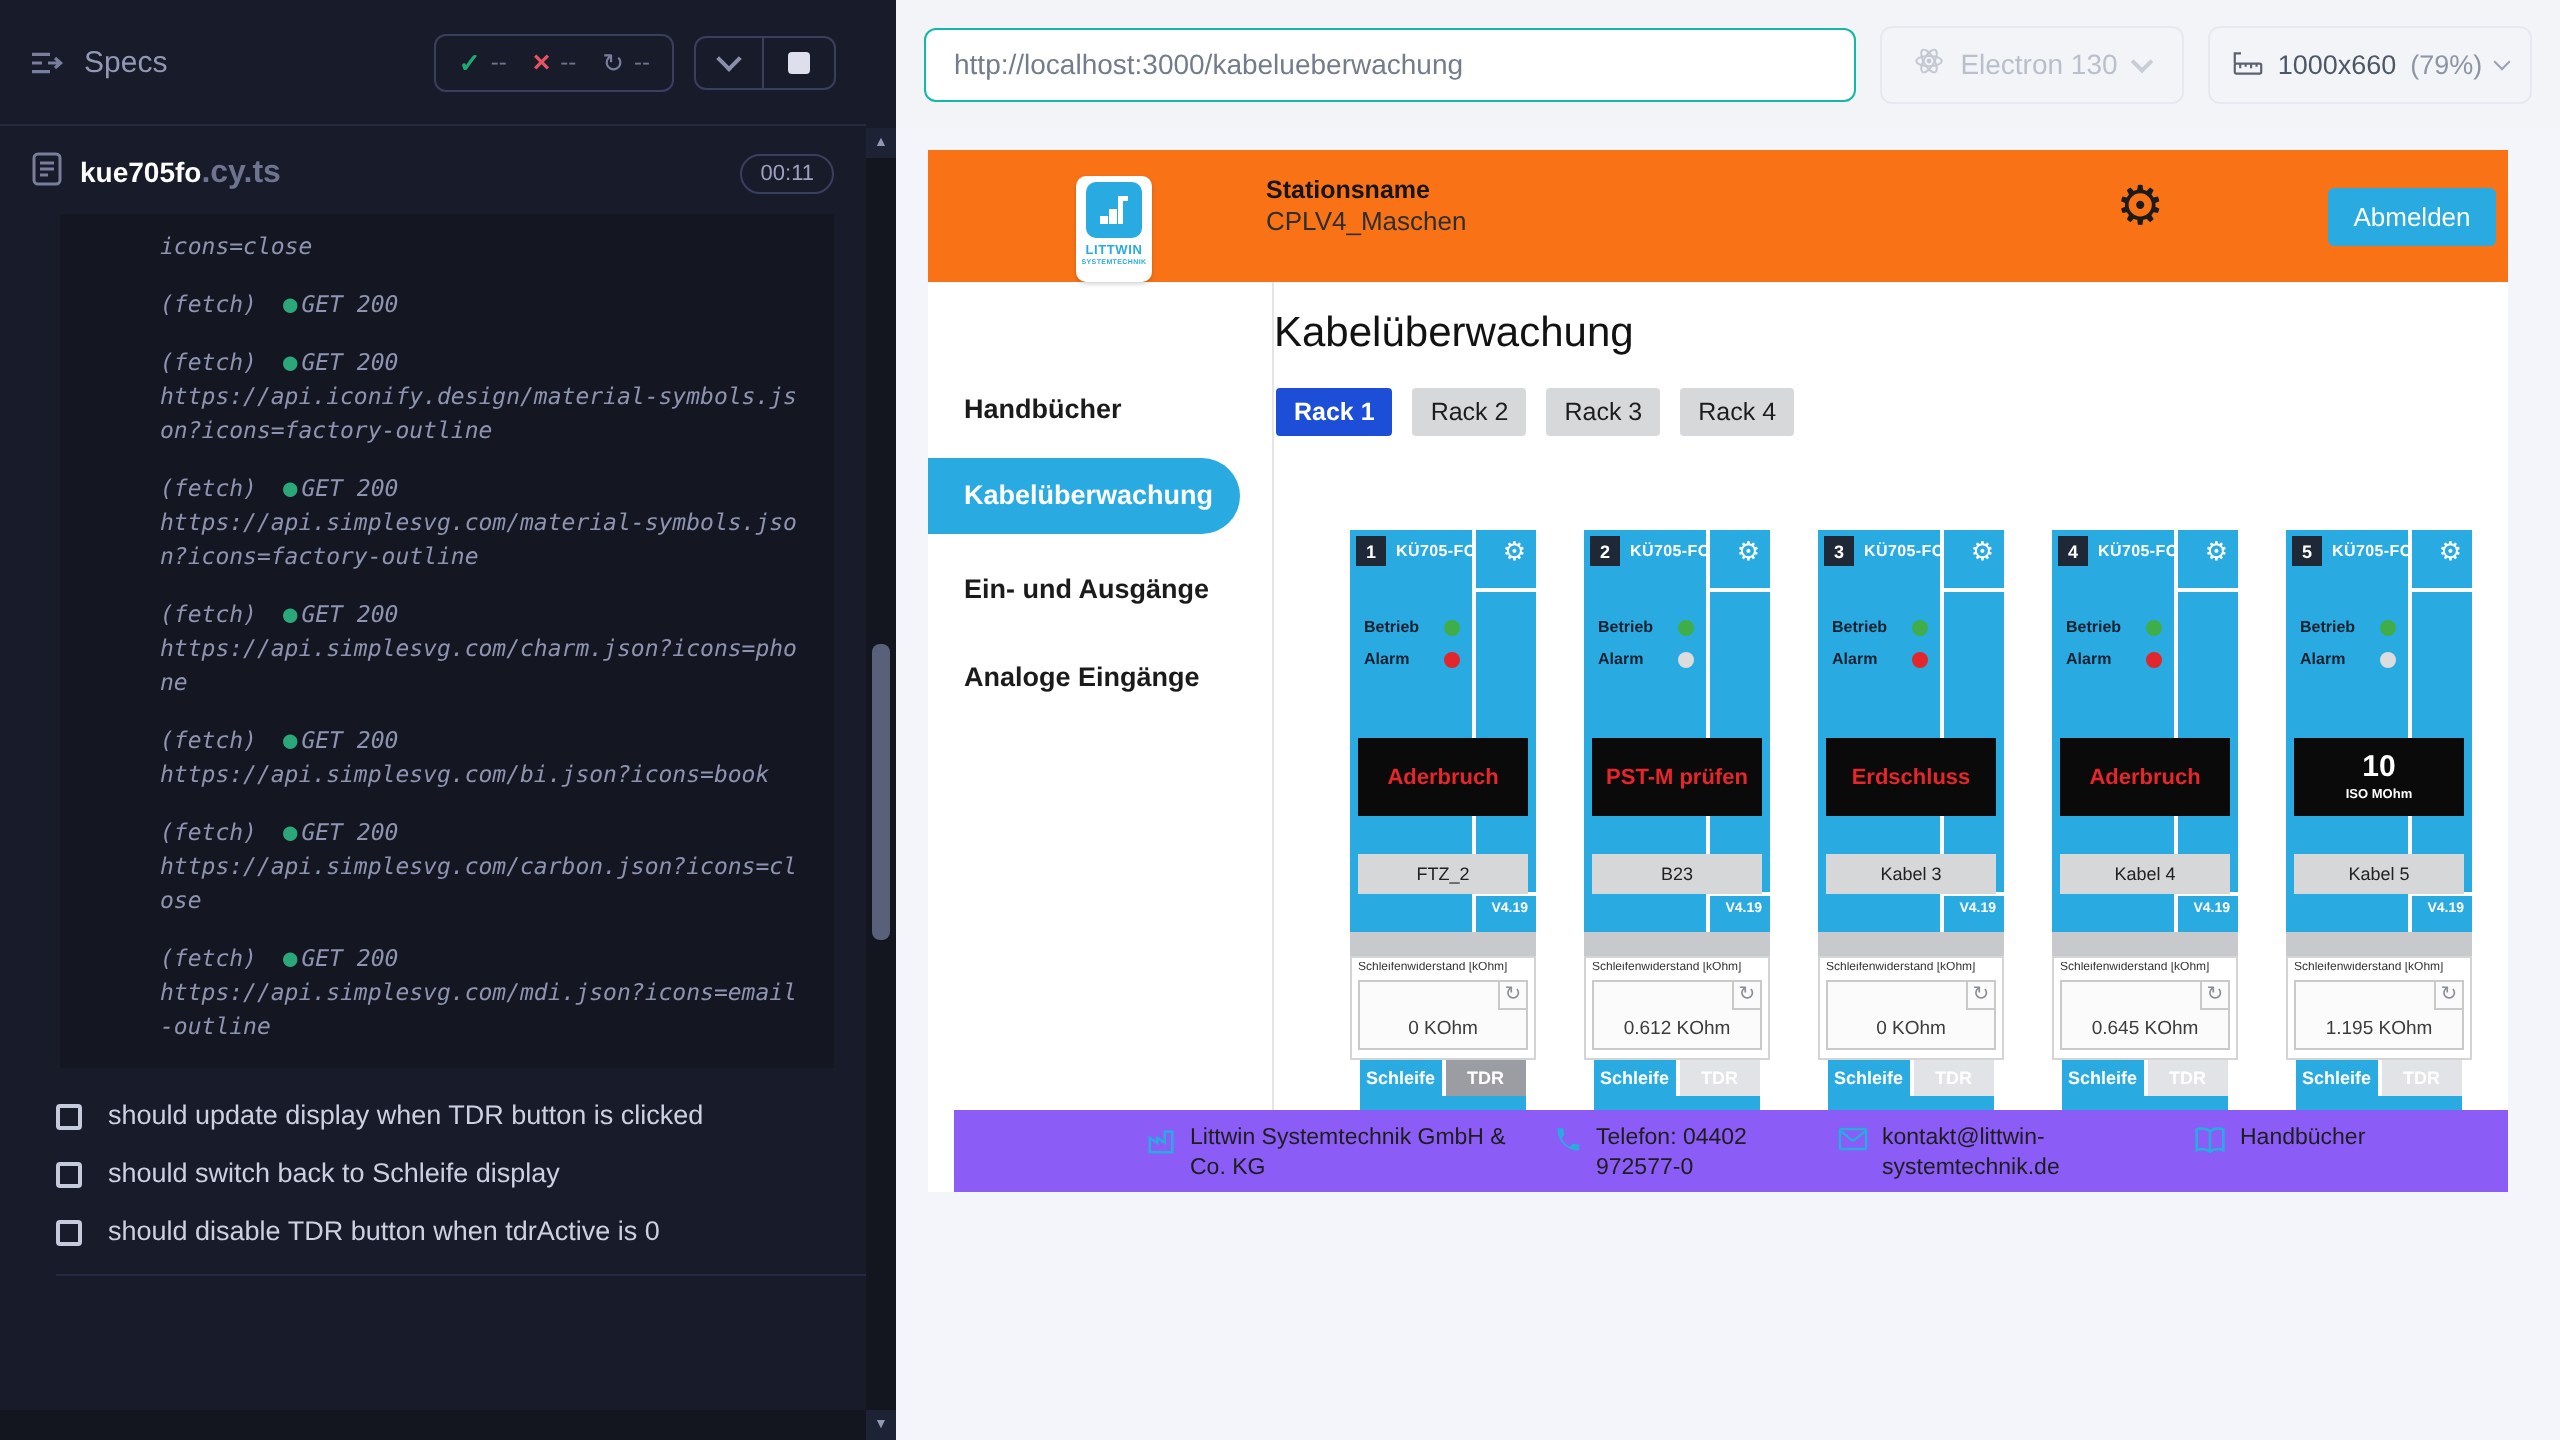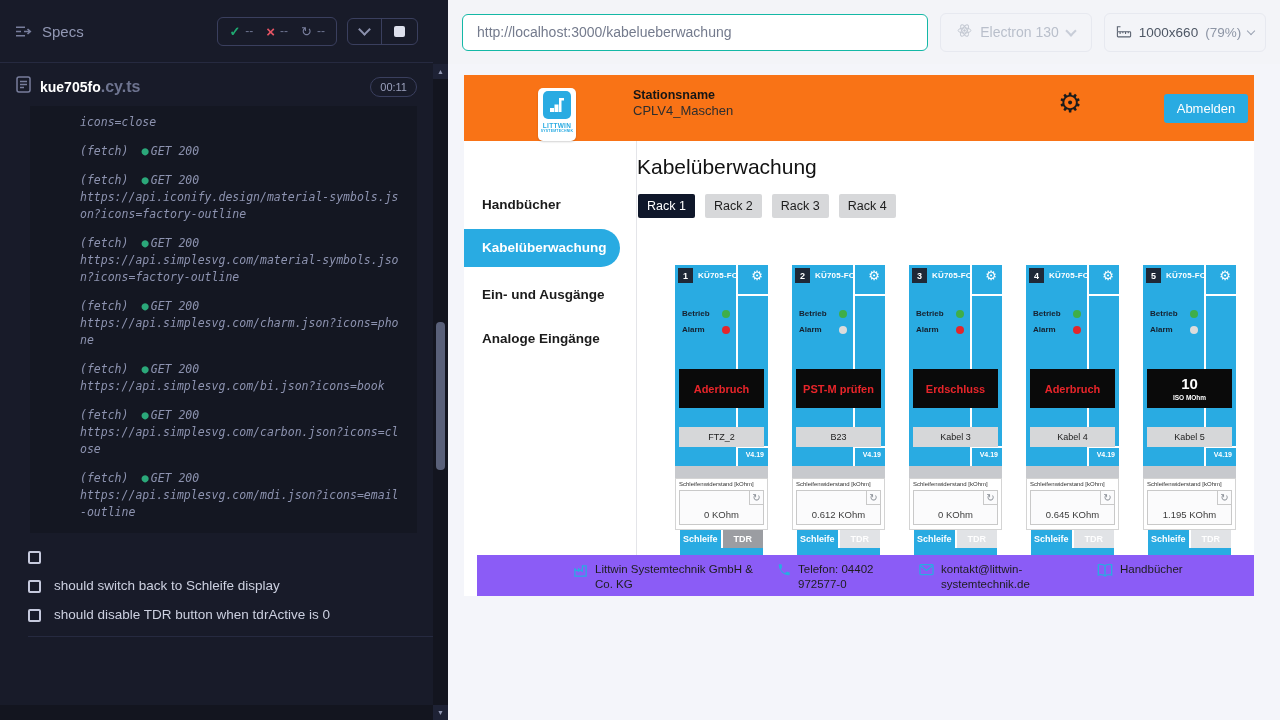--- a/index.html
+++ b/index.html
@@ -84,7 +84,7 @@
   .a-title{position:absolute;left:1px;top:14px;font-size:21px;color:#121212}
   .racks{position:absolute;left:2px;top:53px;display:flex;gap:10px}
   .rack{height:24px;line-height:24px;padding:0 9px;font-size:12.5px;border-radius:2px;background:#d7d8da;color:#1d1d1d;cursor:pointer}
-  .rack.active{background:#0f172a;color:#fff;font-weight:400}
+  .rack.active{background:#1d4ed8;color:#fff;font-weight:700}
 
   
   .card{position:absolute;top:124px;width:93px;height:290px}

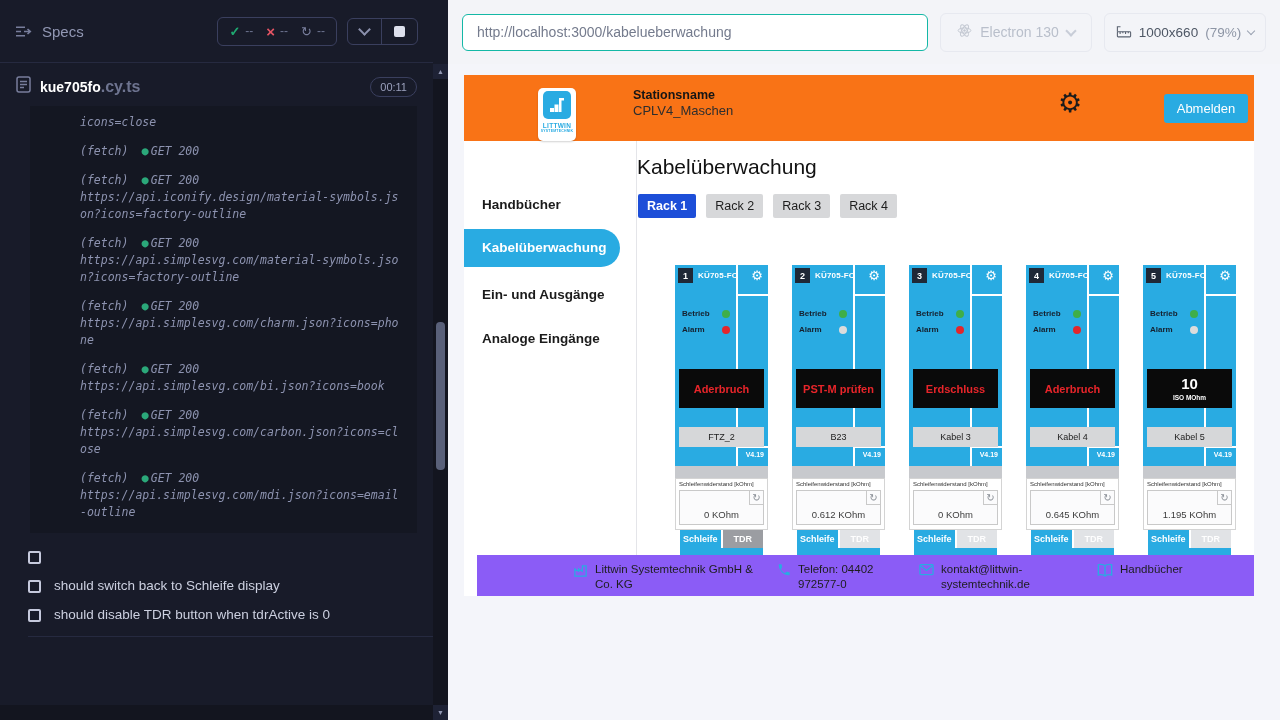--- a/index.html
+++ b/index.html
@@ -217,6 +217,7 @@
     <div class="tests">
       <div class="test">
           <span class="test-box"></span>
+          <span>should update display when TDR button is clicked</span>
         </div>
       <div class="test">
           <span class="test-box"></span>

